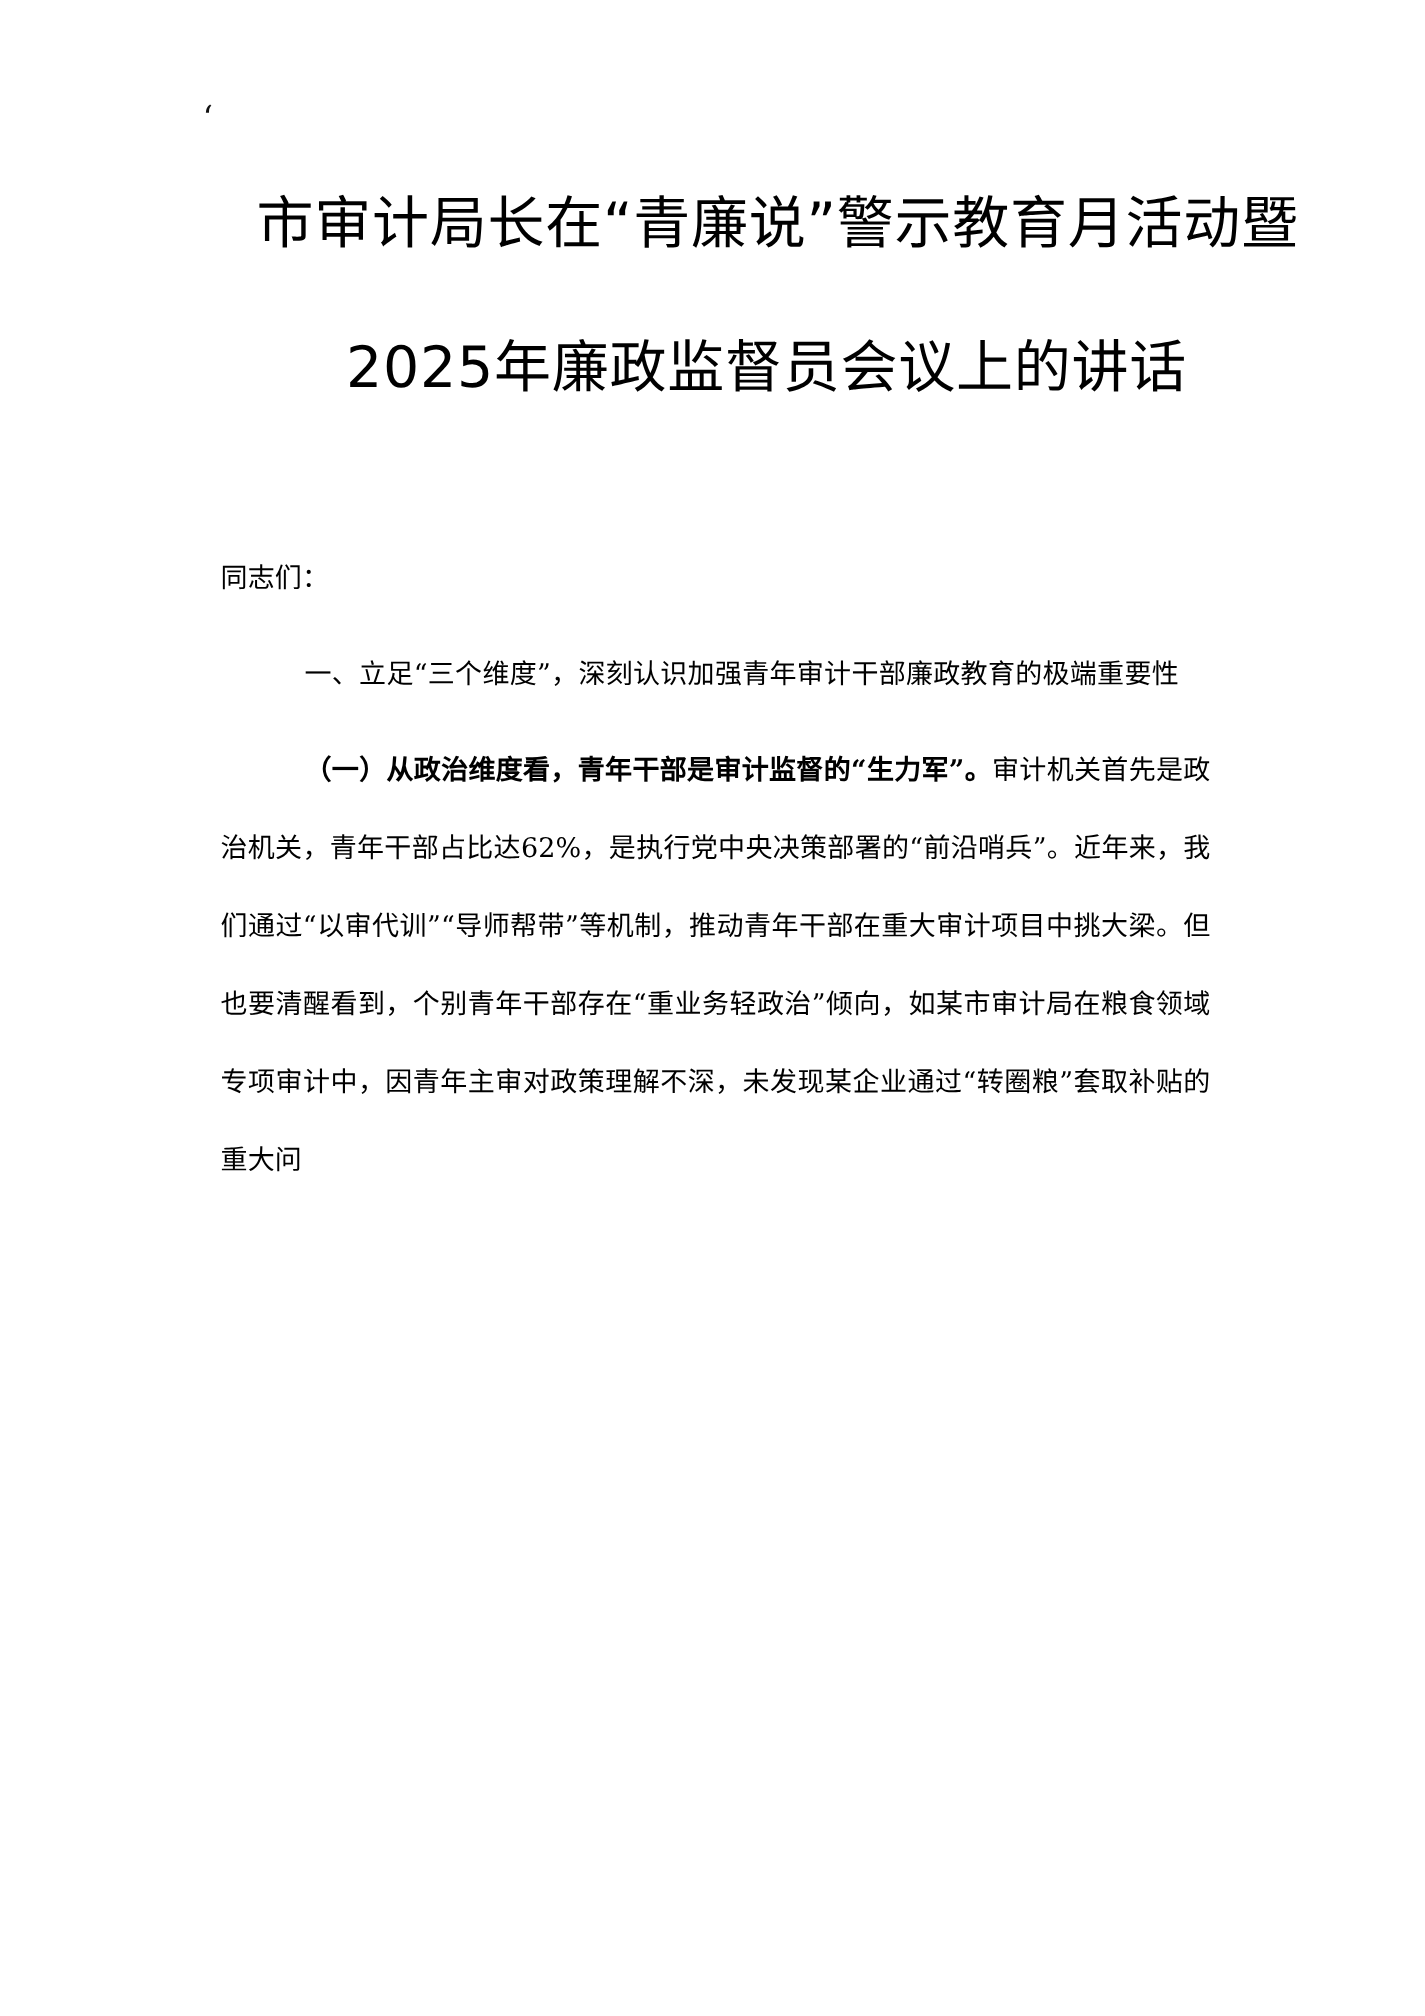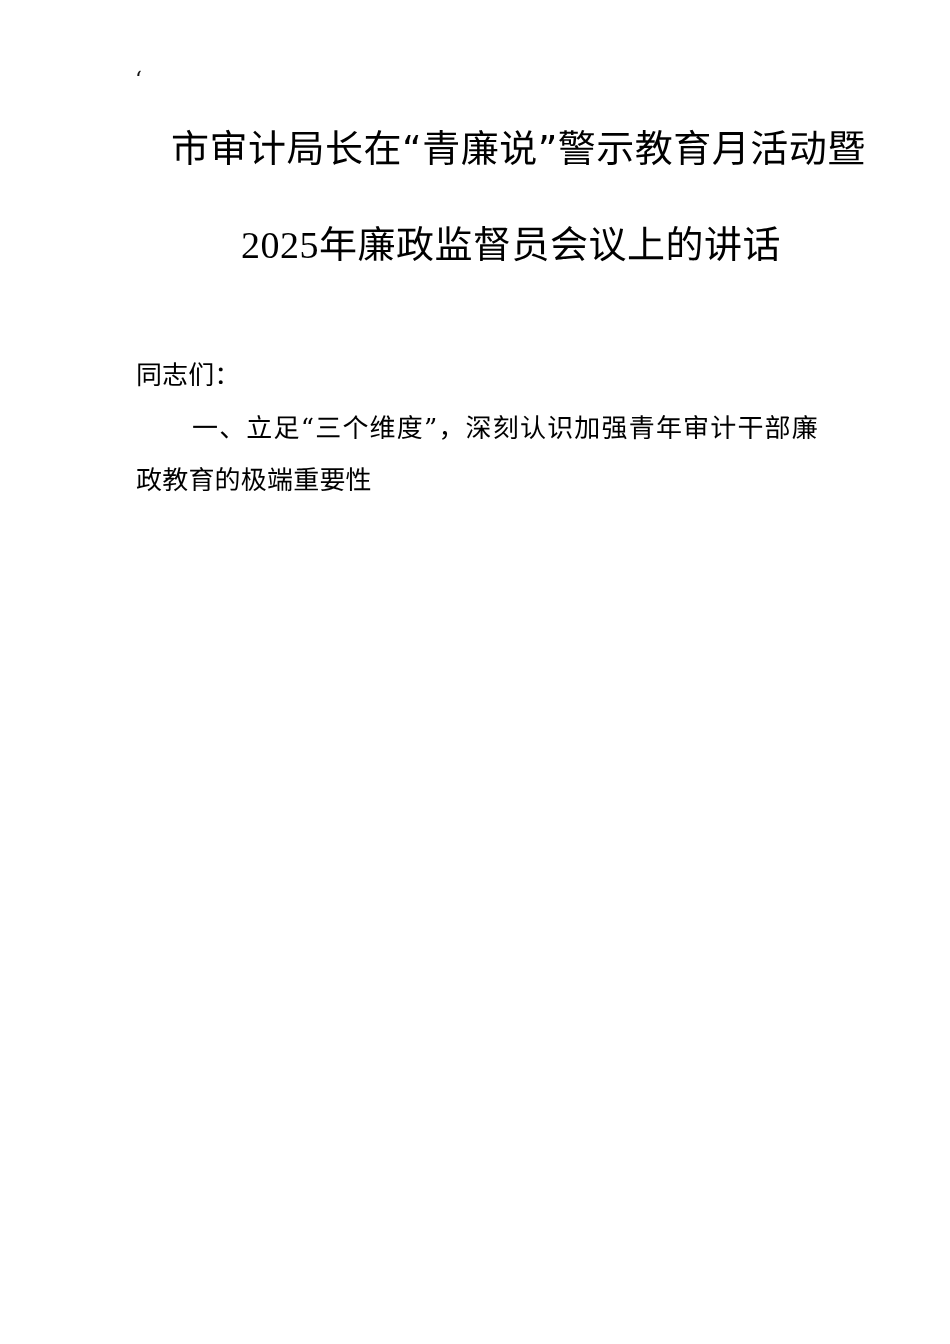--- a/index.html
+++ b/index.html
@@ -60,7 +60,6 @@
   }
   .doc-title .tline + .tline {
     margin-top: 34px;
-    font-family: Liberation Serif, serif;
   }
 
   

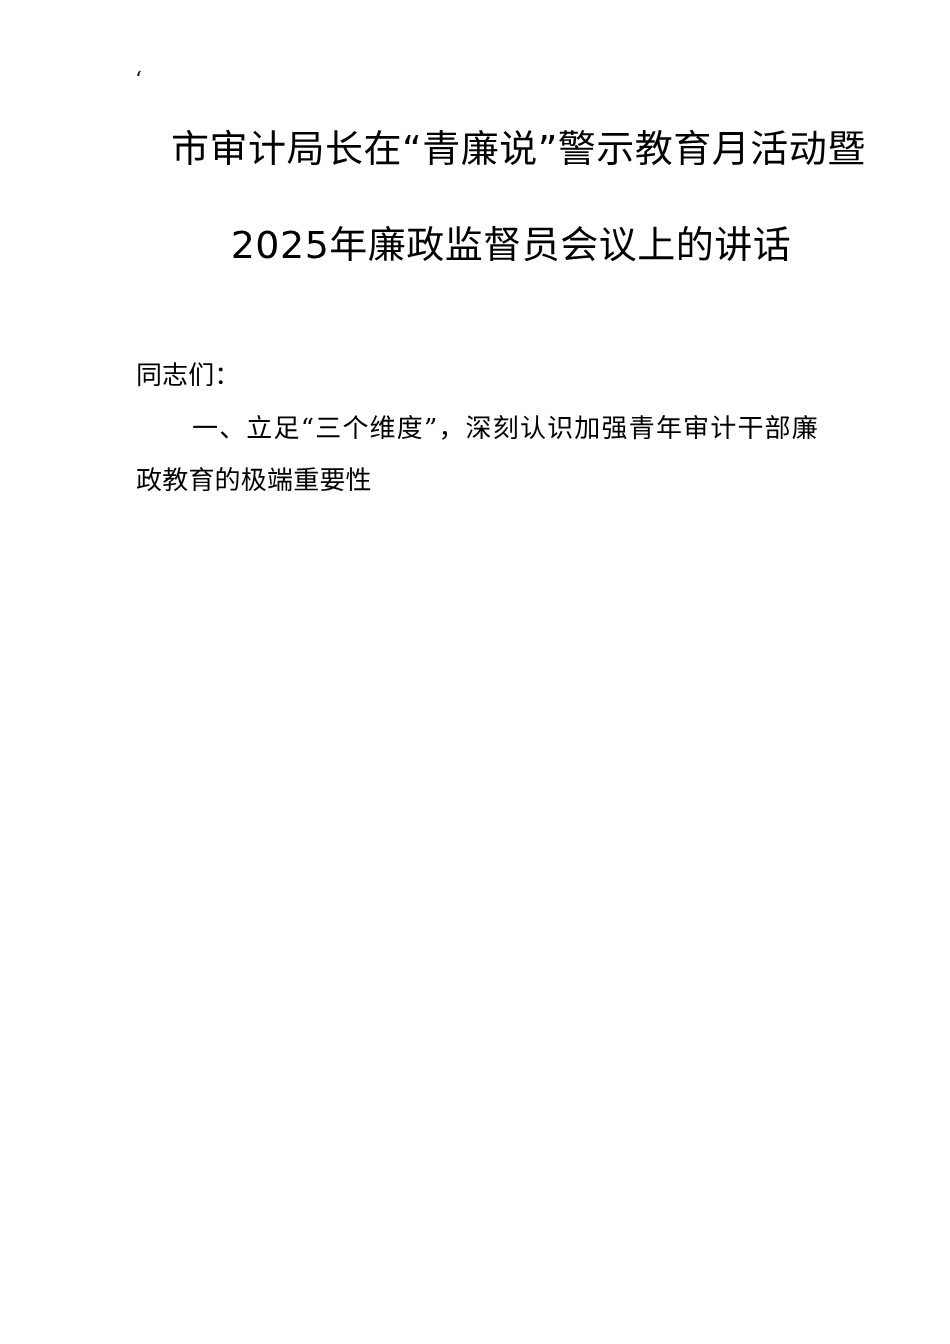--- a/index.html
+++ b/index.html
@@ -72,13 +72,13 @@
 
   .para {
     font-family: "DejaVu Serif", "Liberation Serif", serif;
-    font-size: 26px;
+    font-size: 18px;
     line-height: 52px;
     color: #000000;
     text-align: justify;
     text-justify: inter-ideograph;
     letter-spacing: 0.1px;
-    margin: 1px;
+    margin: 12px;
   }
 
   

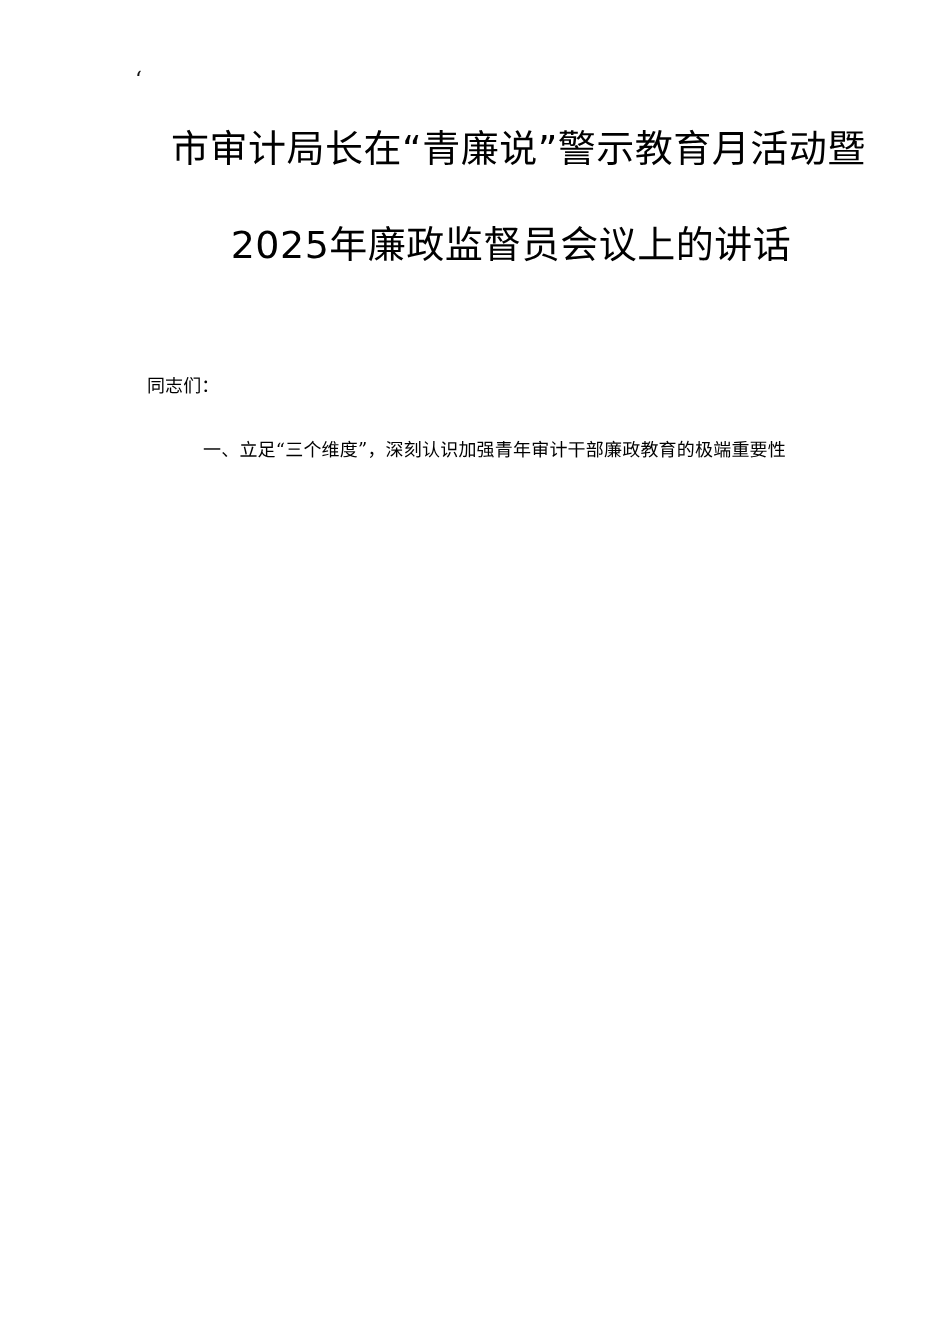--- a/index.html
+++ b/index.html
@@ -125,6 +125,9 @@
 
     <p class="para heading">一、立足“三个维度”，深刻认识加强青年审计干部廉政教育的极端重要性</p>
 
+    <p class="para indent">
+      <span class="run-bold">（一）从政治维度看，青年干部是审计监督的“生力军”。</span><span class="run-normal">审计机关首先是政治机关，青年干部占比达62%，是执行党中央决策部署的“前沿哨兵”。近年来，我们通过“以审代训”“导师帮带”等机制，推动青年干部在重大审计项目中挑大梁。但也要清醒看到，个别青年干部存在“重业务轻政治”倾向，如某市审计局在粮食领域专项审计中，因青年主审对政策理解不深，未发现某企业通过“转圈粮”套取补贴的重大问</span>
+    </p>
 
   </div>
 

